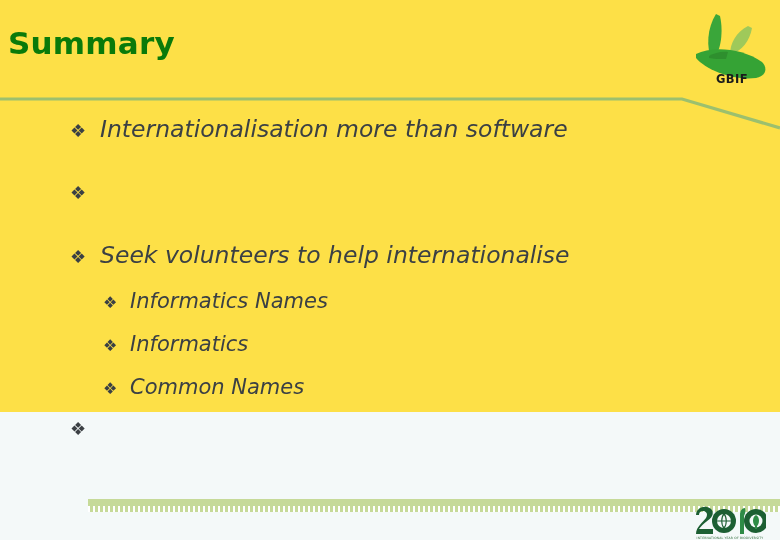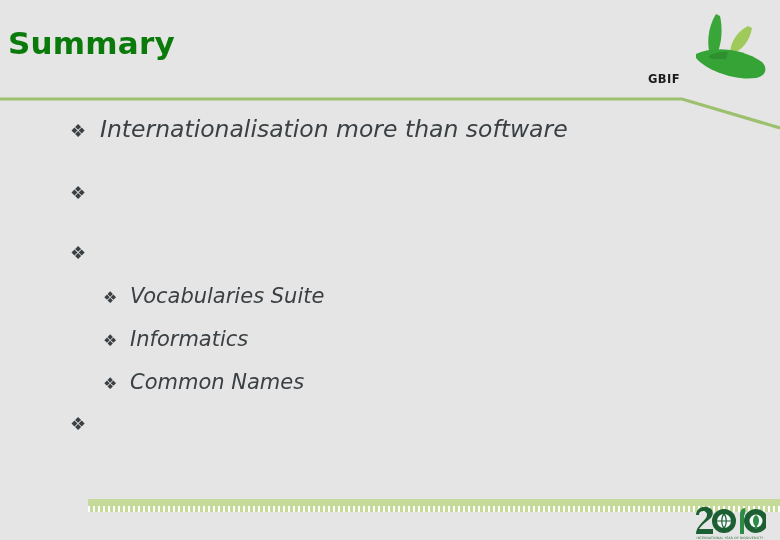--- a/index.html
+++ b/index.html
@@ -19,8 +19,8 @@
     position: absolute;
     inset: 0;
     width: 780px;
-    height: 540px;
-    background: #e5e5e5;
+    height: 412px;
+    background: #fde047;
   }
 
   

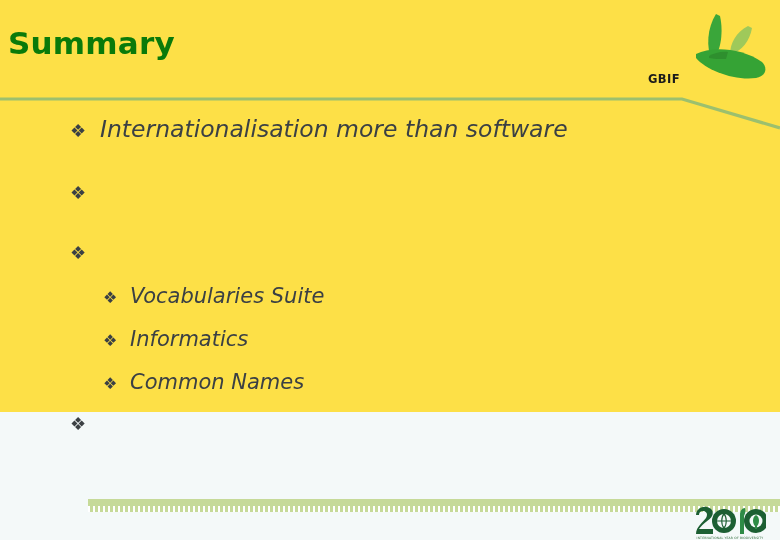--- a/index.html
+++ b/index.html
@@ -56,7 +56,7 @@
   }
   .gbif-wordmark {
     position: absolute;
-    left: 648px;
+    left: 716px;
     top: 72px;
     font-size: 11.5px;
     font-weight: bold;

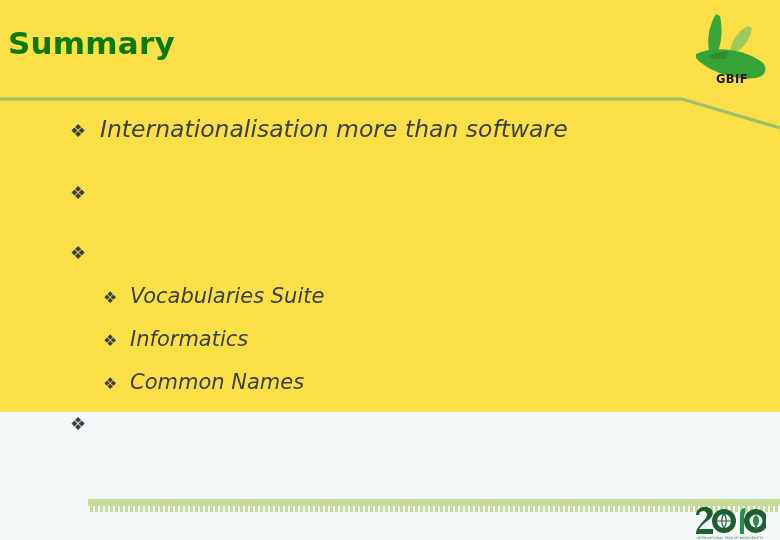--- a/index.html
+++ b/index.html
@@ -186,6 +186,7 @@
 
     <div class="bullet-row lvl1">
       <span class="marker">❖</span>
+      <span class="btext">Seek volunteers to help internationalise</span>
     </div>
 
     <div class="gap-md"></div>

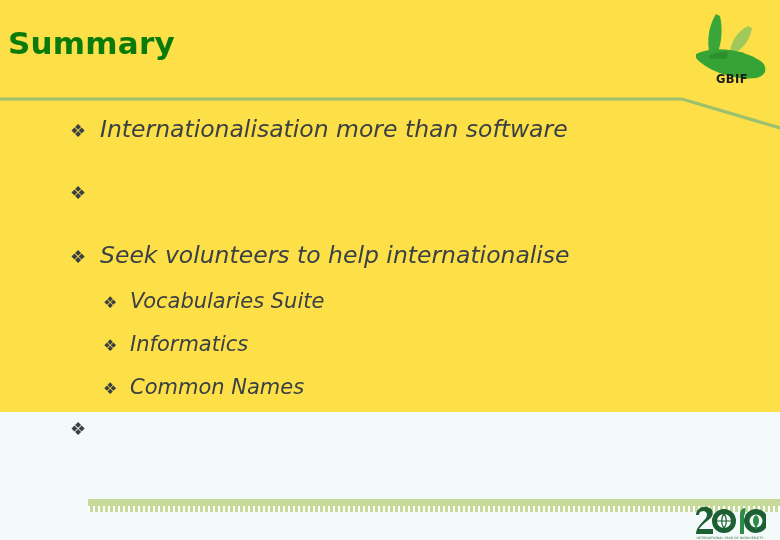--- a/index.html
+++ b/index.html
@@ -193,7 +193,7 @@
 
     <div class="bullet-row lvl2">
       <span class="marker">❖</span>
-      <span class="btext">Vocabularies Suite</span>
+      <span class="btext">Informatics Names</span>
     </div>
 
     <div class="gap-sm"></div>

